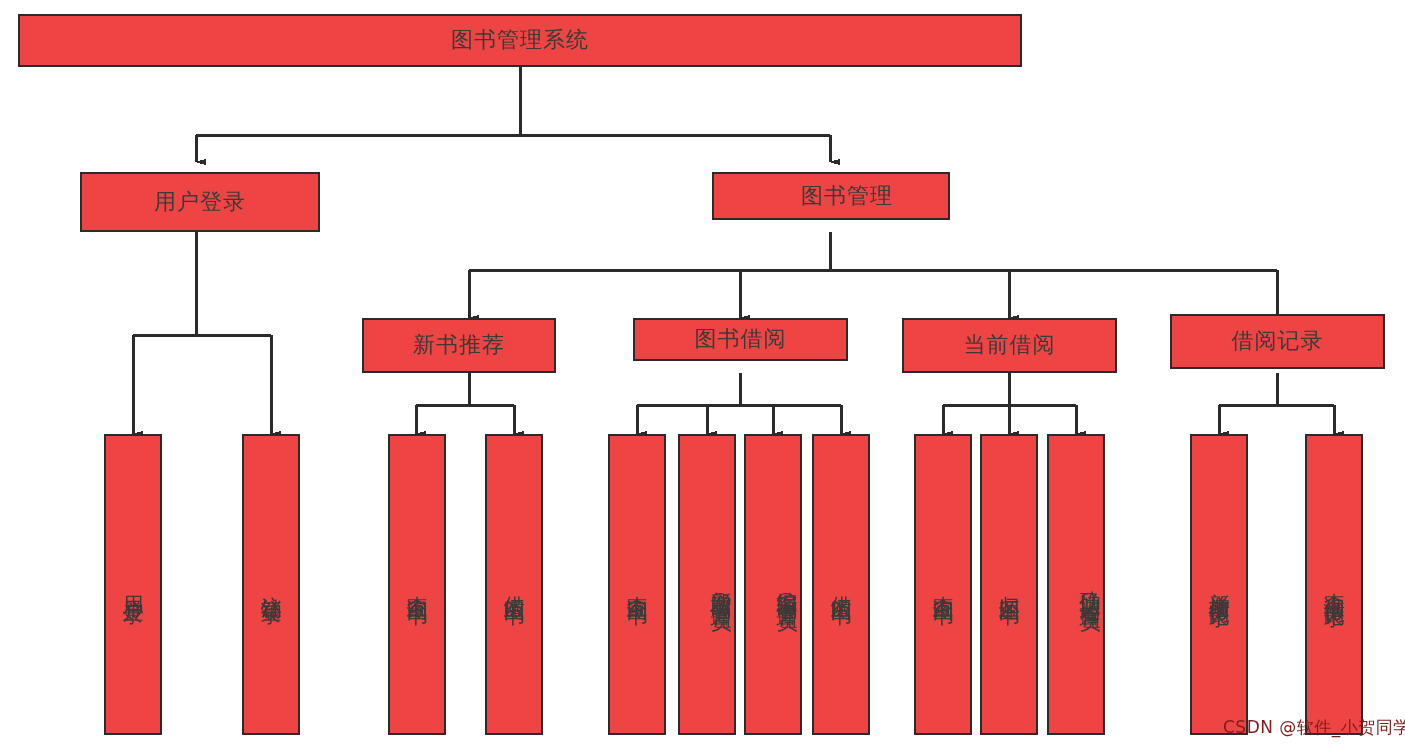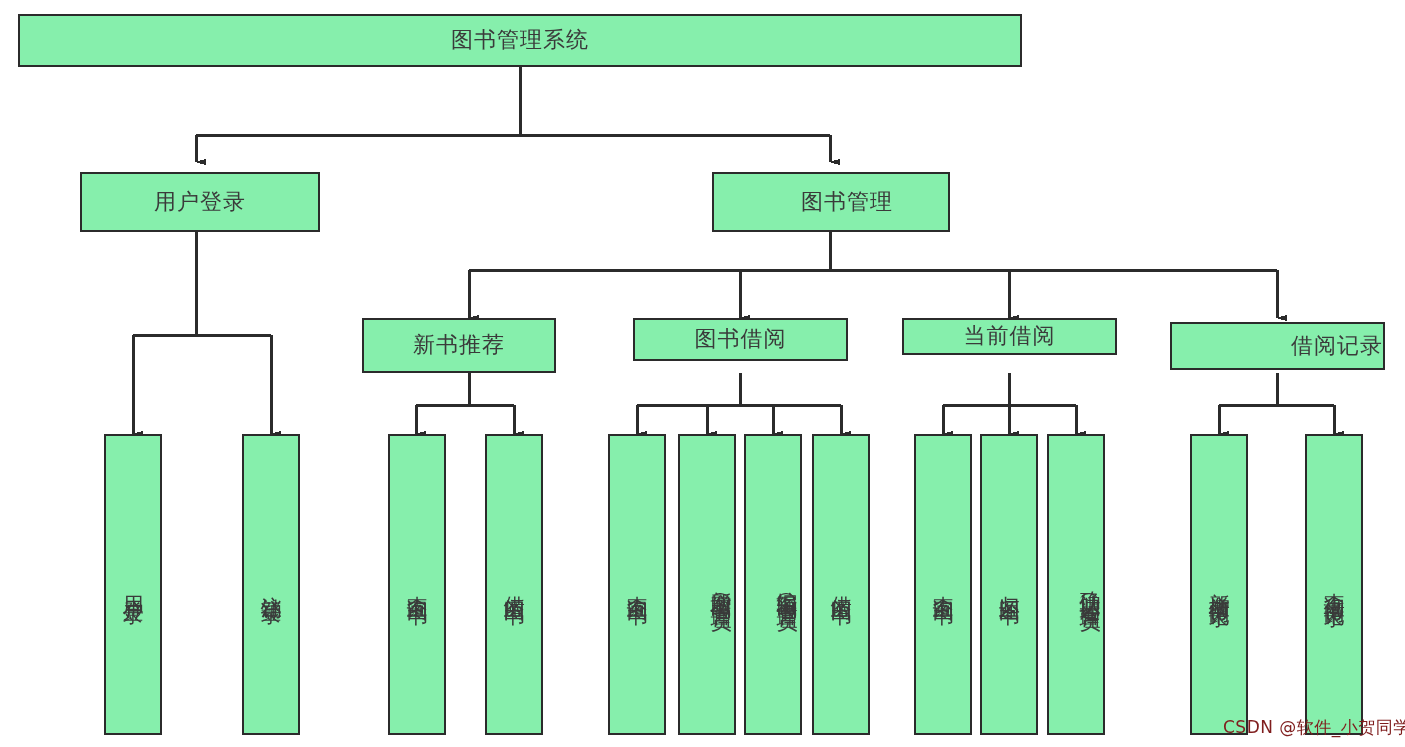--- a/index.html
+++ b/index.html
@@ -25,7 +25,7 @@
     position: absolute;
     box-sizing: border-box;
     border: 2.5px solid #2b2b2b;
-    background: #86efac;
+    background: #ef4444;
     display: flex;
     align-items: center;
     justify-content: center;

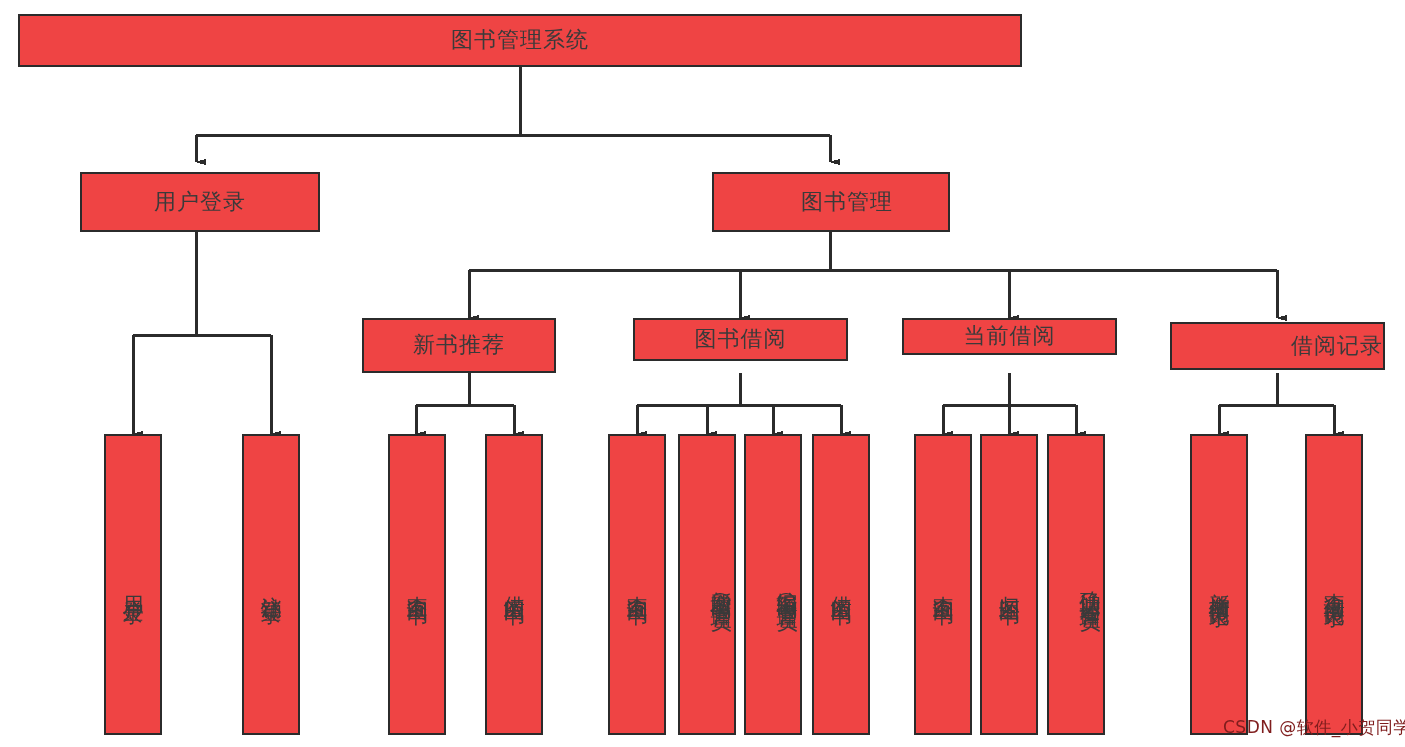--- a/index.html
+++ b/index.html
@@ -124,7 +124,7 @@
 <div class="node-box node-h" style="left:80px; top:172px; width:240px; height:60px;">
   <span>用户登录</span>
 </div>
-<div class="node-box node-h" style="left:712px; top:172px; width:238px; height:60px;padding-left:32px;">
+<div class="node-box node-h" style="left:712px; top:172px; width:238px; height:48px;padding-left:32px;">
   <span>图书管理</span>
 </div>
 

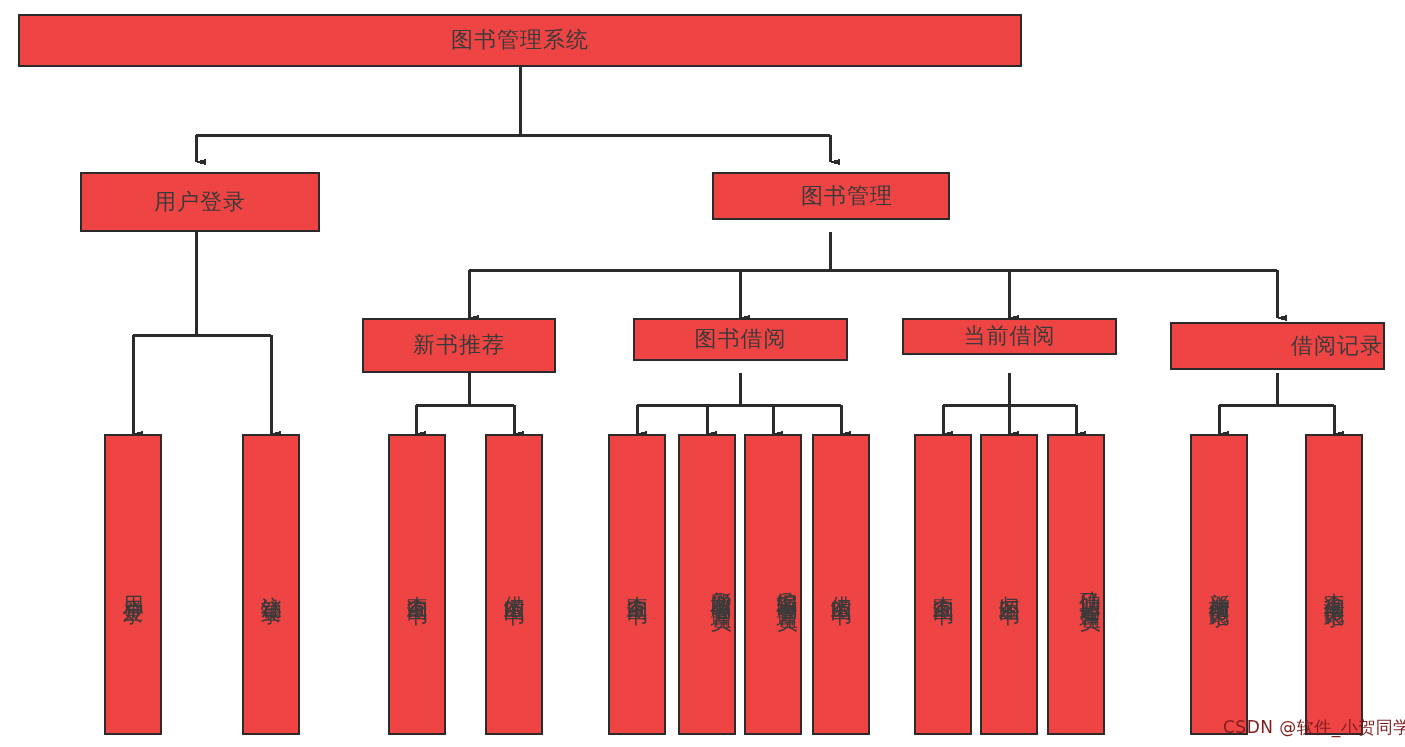--- a/index.html
+++ b/index.html
@@ -134,7 +134,7 @@
 <div class="node-box node-h" style="left:633px; top:318px; width:215px; height:43px;">
   <span>图书借阅</span>
 </div>
-<div class="node-box node-h" style="left:902px; top:318px; width:215px; height:37px;">
+<div class="node-box node-h" style="left:902px; top:318px; width:215px; height:55px;">
   <span>当前借阅</span>
 </div>
 <div class="node-box node-h" style="left:1170px; top:322px; width:215px; height:48px;justify-content:flex-end;">

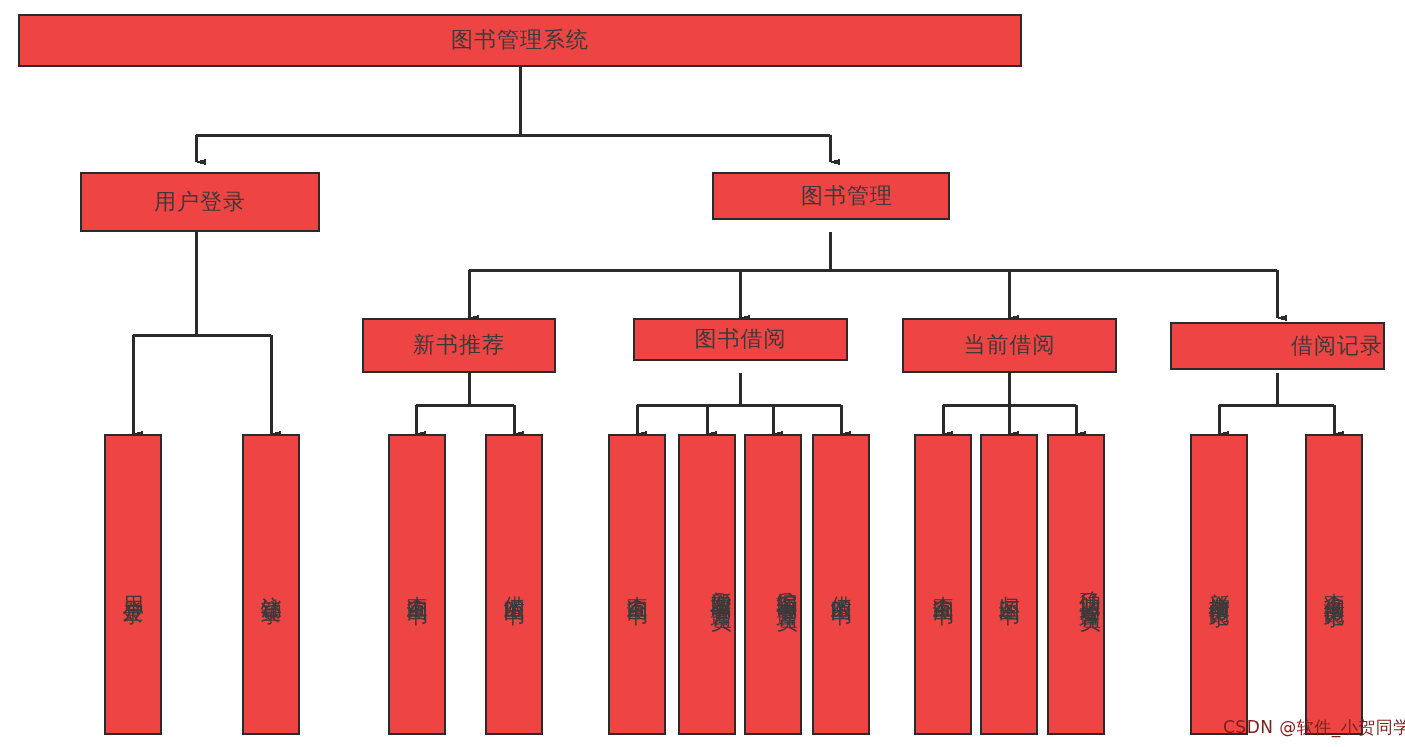--- a/index.html
+++ b/index.html
@@ -137,7 +137,7 @@
 <div class="node-box node-h" style="left:902px; top:318px; width:215px; height:55px;">
   <span>当前借阅</span>
 </div>
-<div class="node-box node-h" style="left:1170px; top:322px; width:215px; height:48px;justify-content:flex-end;">
+<div class="node-box node-h" style="left:1170px; top:314px; width:215px; height:55px;">
   <span>借阅记录</span>
 </div>
 

